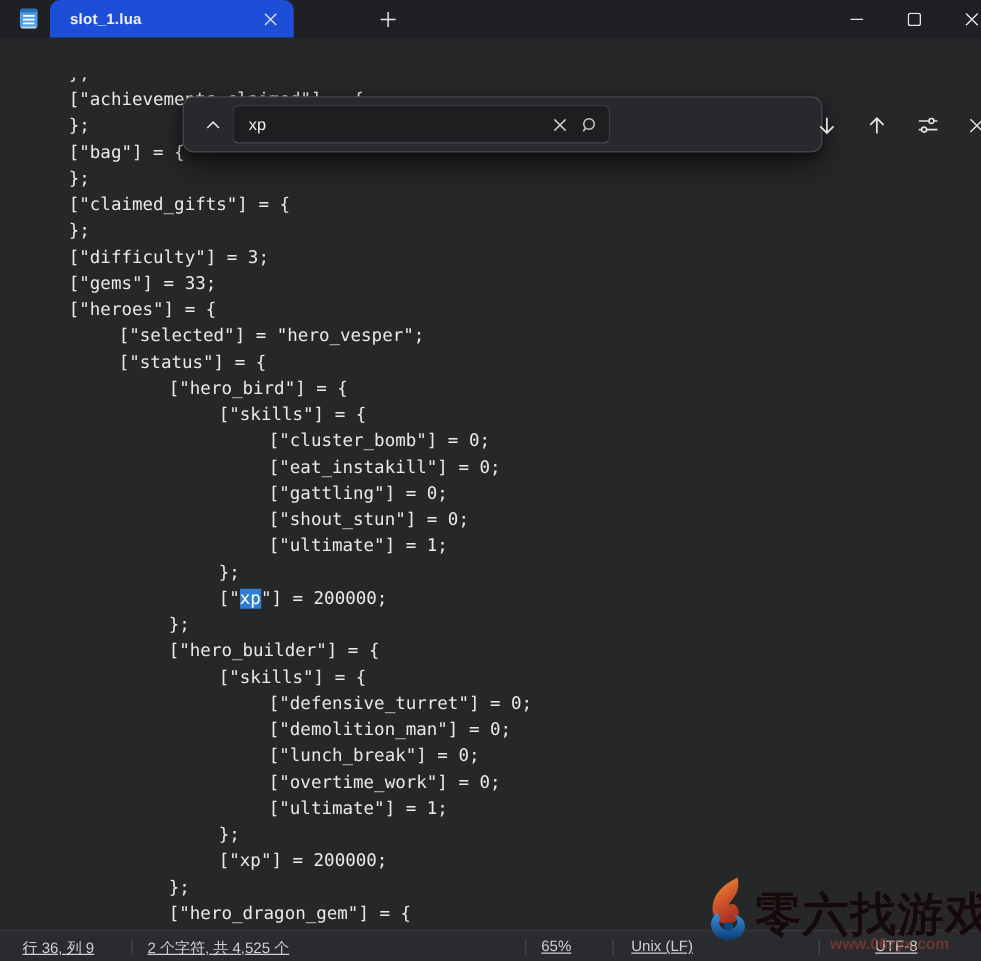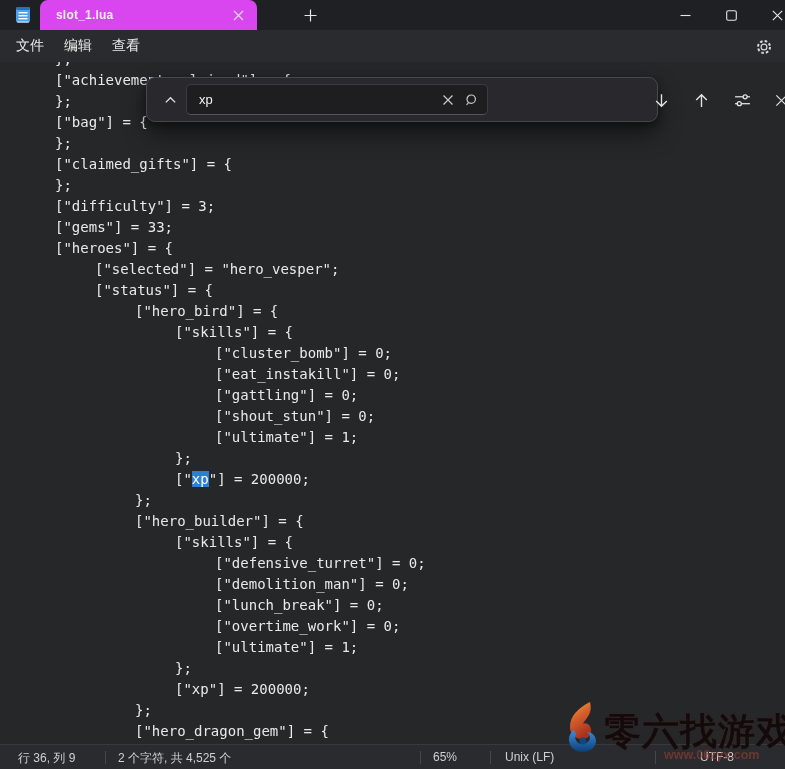--- a/index.html
+++ b/index.html
@@ -10,7 +10,7 @@
   
   .titlebar { position:absolute; left:0; top:0; width:785px; height:30px; background:#1f2023; }
   .app-icon { position:absolute; left:13px; top:5px; width:20px; height:20px; }
-  .tab { position:absolute; left:40px; top:0; width:217px; height:30px; background:#d946ef;
+  .tab { position:absolute; left:40px; top:0; width:195px; height:30px; background:#1d4ed8;
          border-radius:8px 8px 0 0; display:flex; align-items:center; }
   .tab-label { margin-left:16px; font-size:12px; font-weight:700; color:#f1f1f1; letter-spacing:.2px; }
   .tab-close { position:absolute; right:10px; top:6px; width:18px; height:18px; border:none;

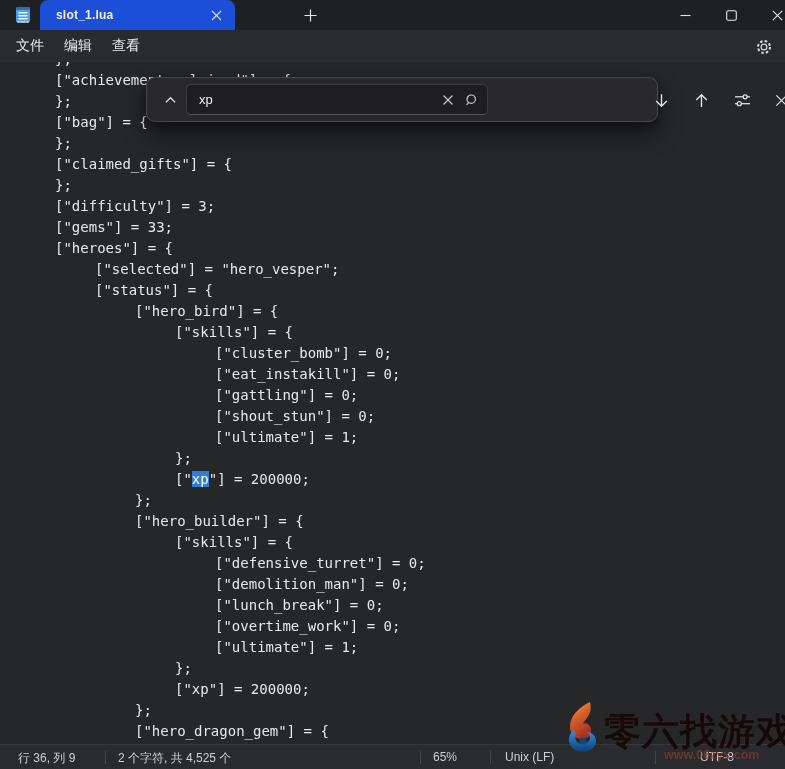--- a/index.html
+++ b/index.html
@@ -117,17 +117,6 @@
     </div>
   </div>
 
-  <div class="menubar">
-    <span class="menu-item">文件</span>
-    <span class="menu-item">编辑</span>
-    <span class="menu-item">查看</span>
-    <button class="settings-btn">
-      <svg width="16" height="16" viewBox="0 0 16 16">
-        <circle cx="8" cy="8" r="2.9" stroke="#d8d8d8" stroke-width="1.2" fill="none"></circle>
-        <circle cx="8" cy="8" r="6" stroke="#d8d8d8" stroke-width="2" fill="none" stroke-dasharray="2.6 2.1"></circle>
-      </svg>
-    </button>
-  </div>
 
   <div class="editor">
     <div class="code" id="code-lines">

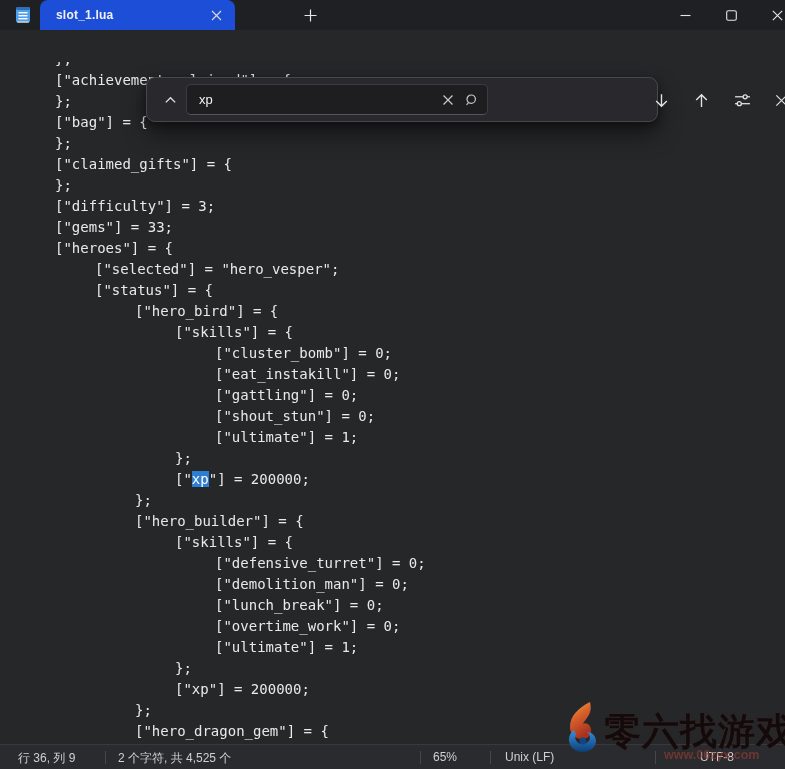--- a/index.html
+++ b/index.html
@@ -55,7 +55,7 @@
   
   .statusbar { position:absolute; left:0; top:744px; width:785px; height:25px; background:#2a2b2e;
                border-top:1px solid #39393d; font-size:12px; color:#cfd0d2; }
-  .sb-item { position:absolute; top:5px; white-space:nowrap; }
+  .sb-item { position:absolute; top:5px; white-space:nowrap;text-decoration:underline; }
   .sb-sep { position:absolute; top:6px; width:1px; height:13px; background:#46474b; }
 
   

